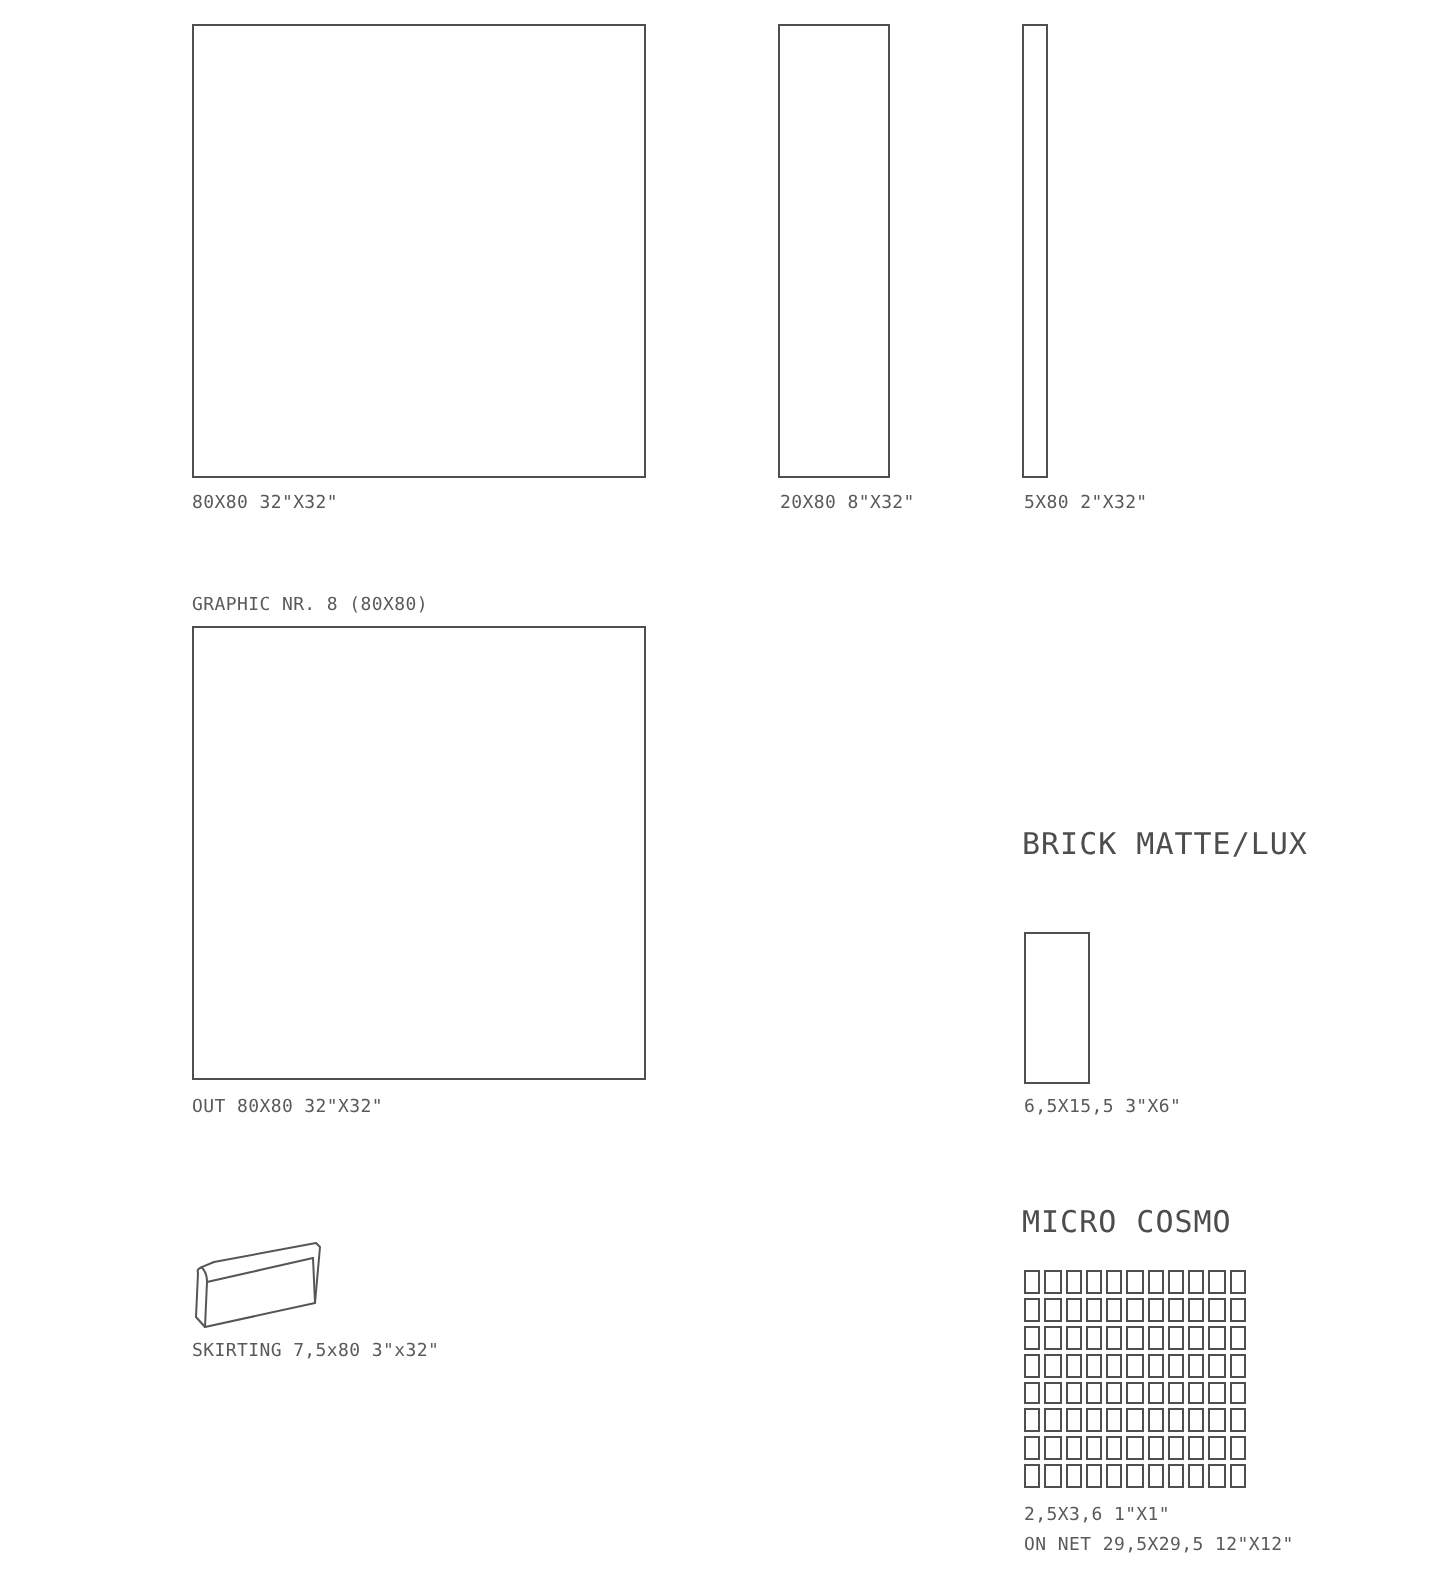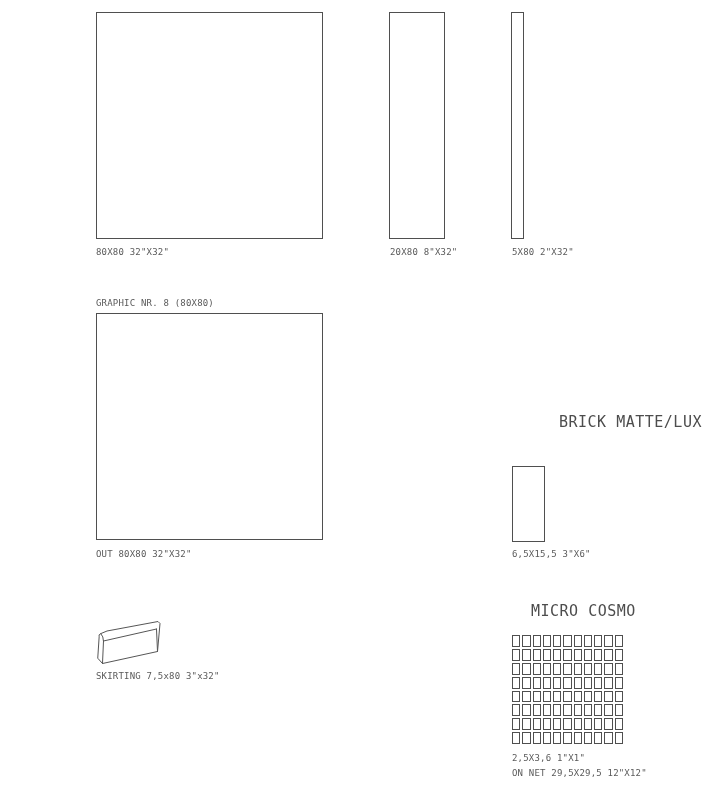--- a/index.html
+++ b/index.html
@@ -67,7 +67,7 @@
   <div class="tile-outline" style="left:96px; top:313px; width:227px; height:227px;"></div>
   <div class="size-label" style="left:96px; top:548px;">OUT 80X80 32"X32"</div>
 
-  <div class="section-heading" style="left:511px; top:413px;margin-left:48px;">BRICK MATTE/LUX</div>
+  <div class="section-heading" style="left:511px; top:413px;">BRICK MATTE/LUX</div>
   <div class="tile-outline" style="left:512px; top:466px; width:33px; height:76px;"></div>
   <div class="size-label" style="left:512px; top:548px;">6,5X15,5 3"X6"</div>
 

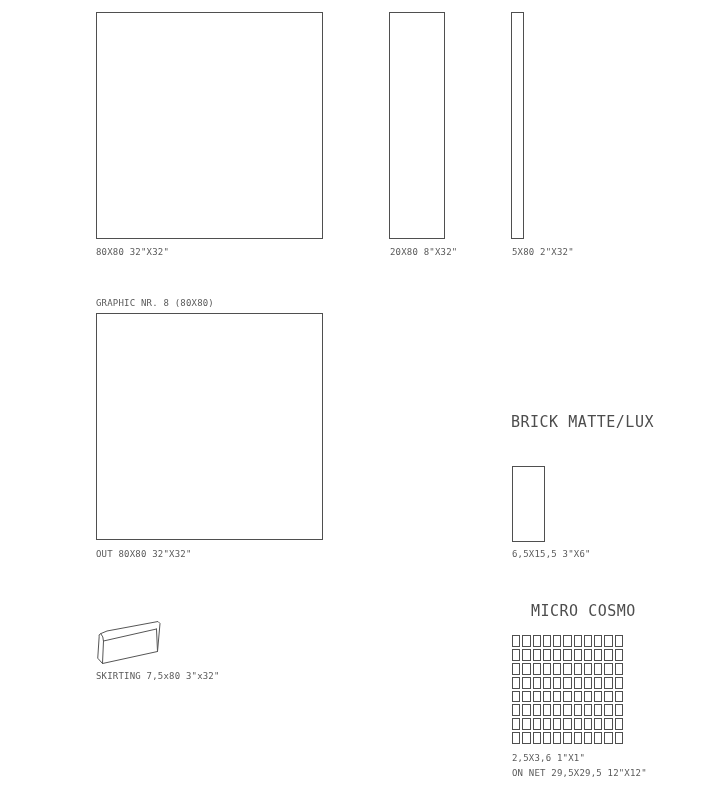--- a/index.html
+++ b/index.html
@@ -82,7 +82,7 @@
   </svg>
   <div class="size-label" style="left:96px; top:670px;">SKIRTING 7,5x80 3"x32"</div>
 
-  <div class="section-heading" style="left:531px; top:602px;">MICRO COSMO</div>
+  <div class="section-heading" style="left:511px; top:602px;">MICRO COSMO</div>
   <div class="mosaic-grid" style="left: 512px; top: 635px; width: 111px; height: 109px; grid-template-columns: repeat(11, 1fr); grid-template-rows: repeat(8, 1fr);">
       <div class="mosaic-cell"></div>
       <div class="mosaic-cell"></div>

